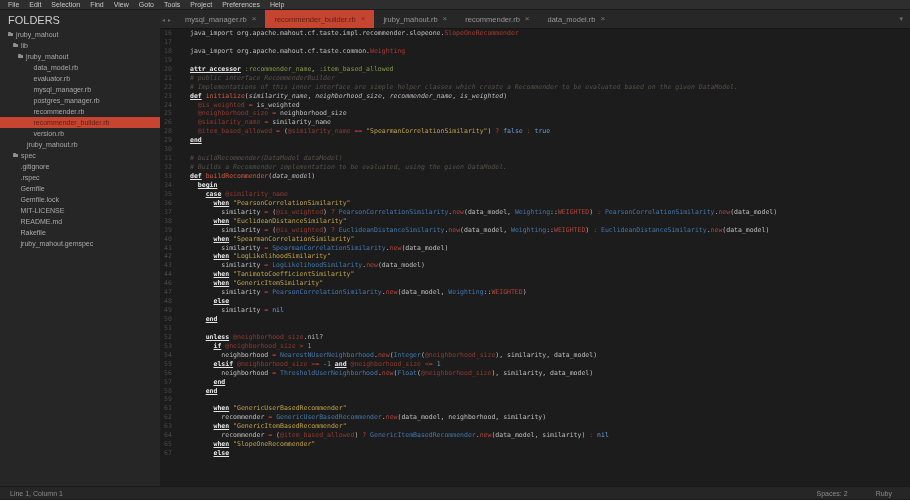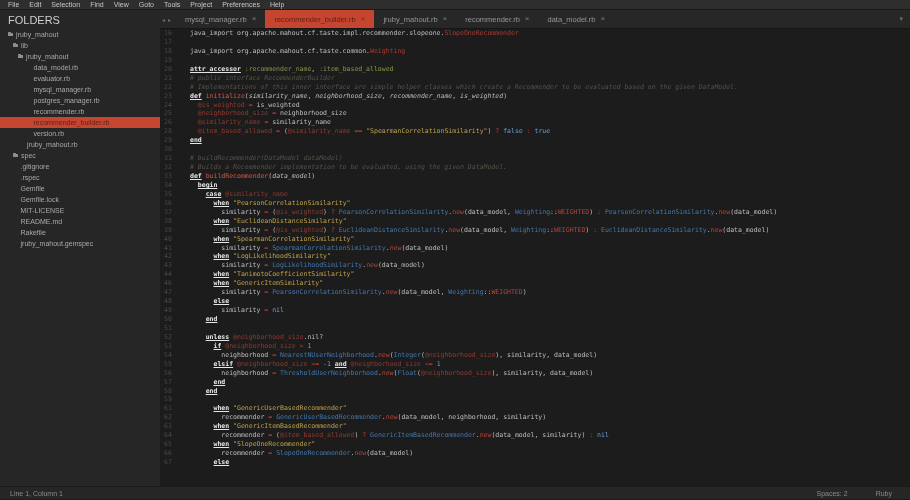--- a/index.html
+++ b/index.html
@@ -233,7 +233,6 @@
         <div class="code-line"><span class="ln">63</span><span class="lc">      <span class="tk-kw">when</span><span class="tk-pl"> </span><span class="tk-str">"GenericItemBasedRecommender"</span></span></div>
         <div class="code-line"><span class="ln">64</span><span class="lc">        <span class="tk-pl">recommender </span><span class="tk-op">=</span><span class="tk-pl"> (</span><span class="tk-ivar">@item_based_allowed</span><span class="tk-pl">) </span><span class="tk-op">?</span><span class="tk-pl"> </span><span class="tk-cls">GenericItemBasedRecommender</span><span class="tk-pl">.</span><span class="tk-meth">new</span><span class="tk-pl">(data_model, similarity) </span><span class="tk-op">:</span><span class="tk-pl"> </span><span class="tk-num">nil</span></span></div>
         <div class="code-line"><span class="ln">65</span><span class="lc">      <span class="tk-kw">when</span><span class="tk-pl"> </span><span class="tk-str">"SlopeOneRecommender"</span></span></div>
-        <div class="code-line"><span class="ln">66</span><span class="lc">        <span class="tk-pl">recommender </span><span class="tk-op">=</span><span class="tk-pl"> </span><span class="tk-cls">SlopeOneRecommender</span><span class="tk-pl">.</span><span class="tk-meth">new</span><span class="tk-pl">(data_model)</span></span></div>
         <div class="code-line"><span class="ln">67</span><span class="lc">      <span class="tk-kw">else</span></span></div>
       </div>
   </div>

